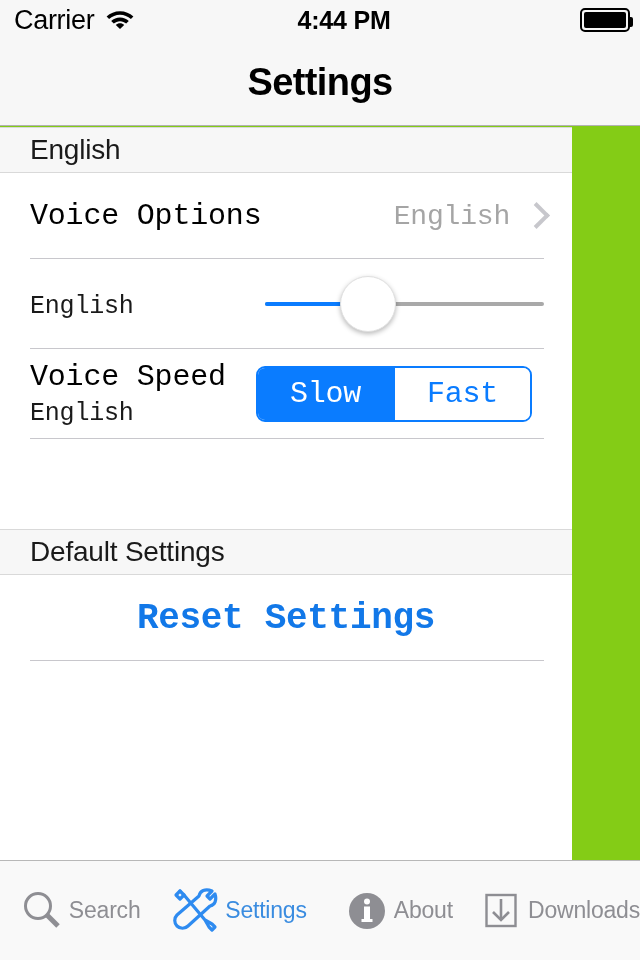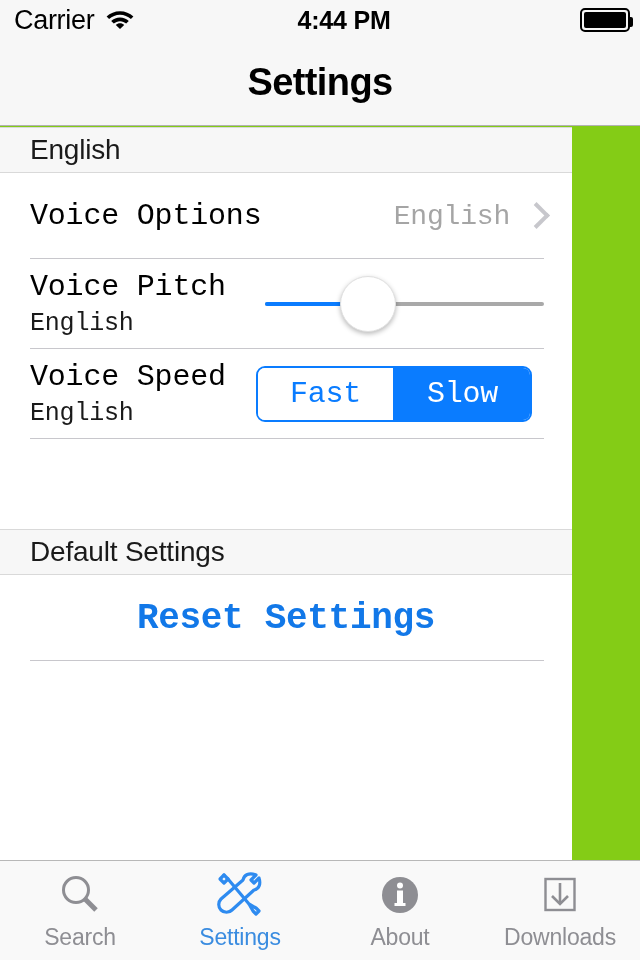--- a/index.html
+++ b/index.html
@@ -362,7 +362,6 @@
 
       <div class="row row-stacked row-sep">
         <div class="row-labels">
-          <span class="row-title">Voice Pitch</span>
           <span class="row-sublabel">English</span>
         </div>
         <div class="slider-wrap">

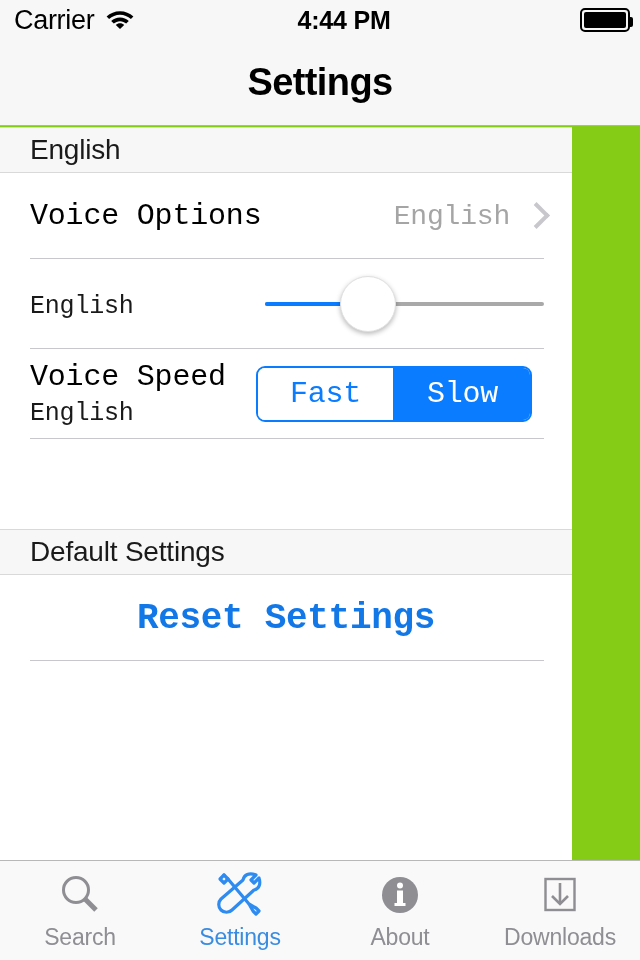--- a/index.html
+++ b/index.html
@@ -377,8 +377,8 @@
           <span class="row-sublabel">English</span>
         </div>
         <div class="segmented">
+          <div class="segment selected">Slow</div>
           <div class="segment">Fast</div>
-          <div class="segment selected">Slow</div>
         </div>
       </div>
     </div>

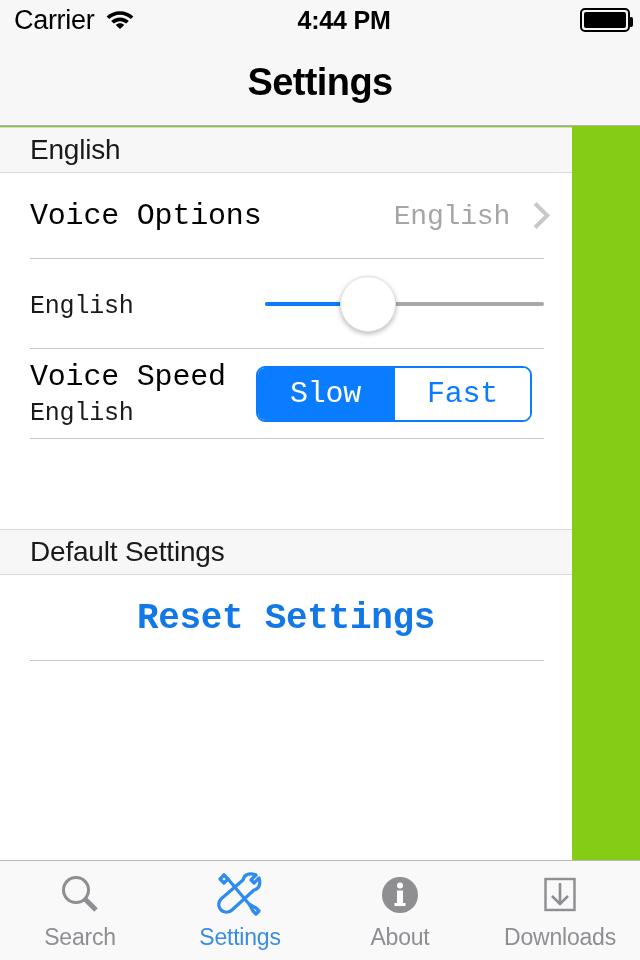--- a/index.html
+++ b/index.html
@@ -298,7 +298,7 @@
   .tab {
     flex: 1;
     display: flex;
-    flex-direction: column;
+    flex-direction: row;
     align-items: center;
     justify-content: center;
     gap: 4px;

